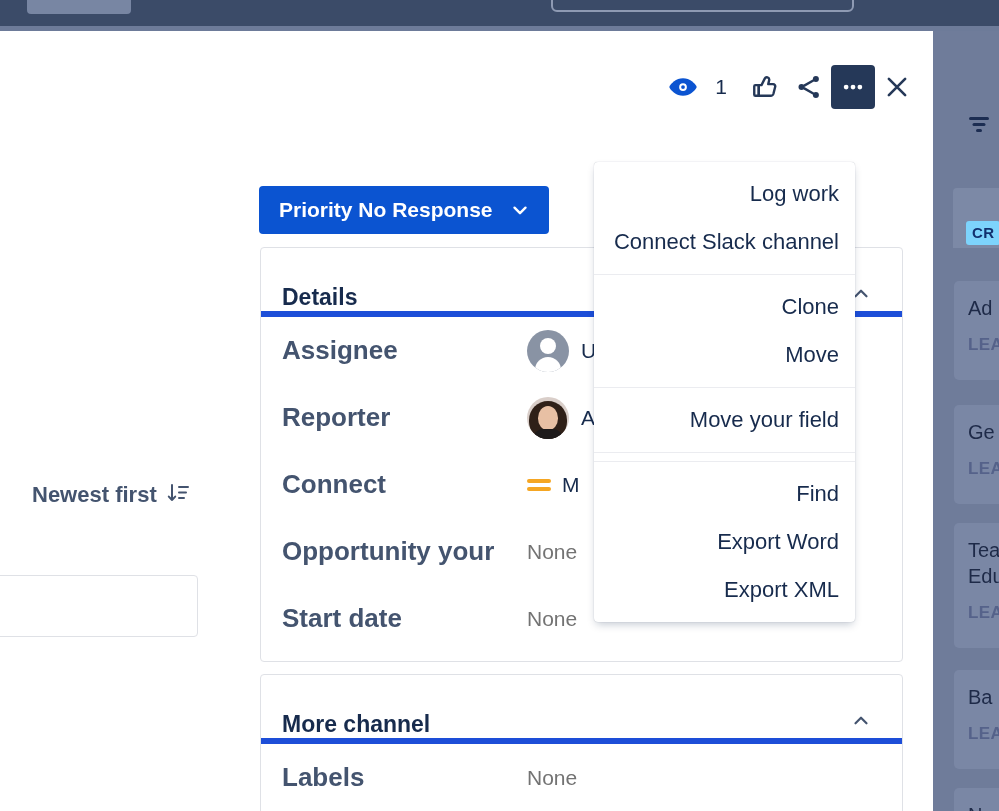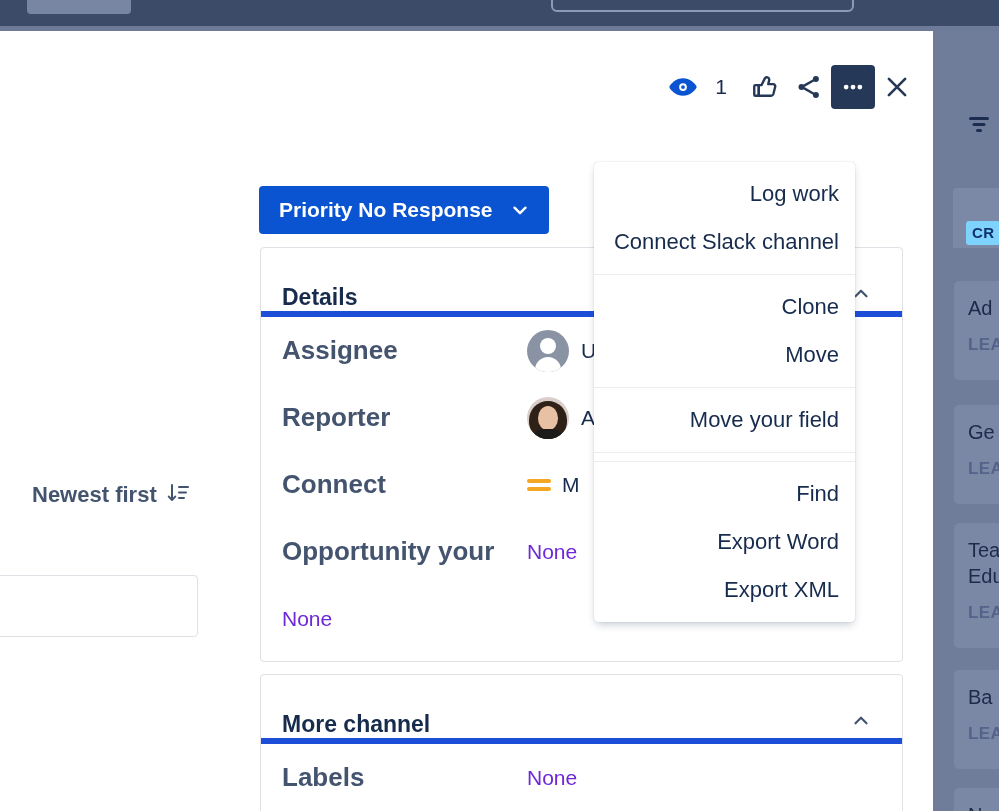--- a/index.html
+++ b/index.html
@@ -263,7 +263,7 @@
     white-space: nowrap;
   }
   .field-value.none {
-    color: #6d28d9;
+    color: #737373;
   }
   .avatar {
     width: 42px;

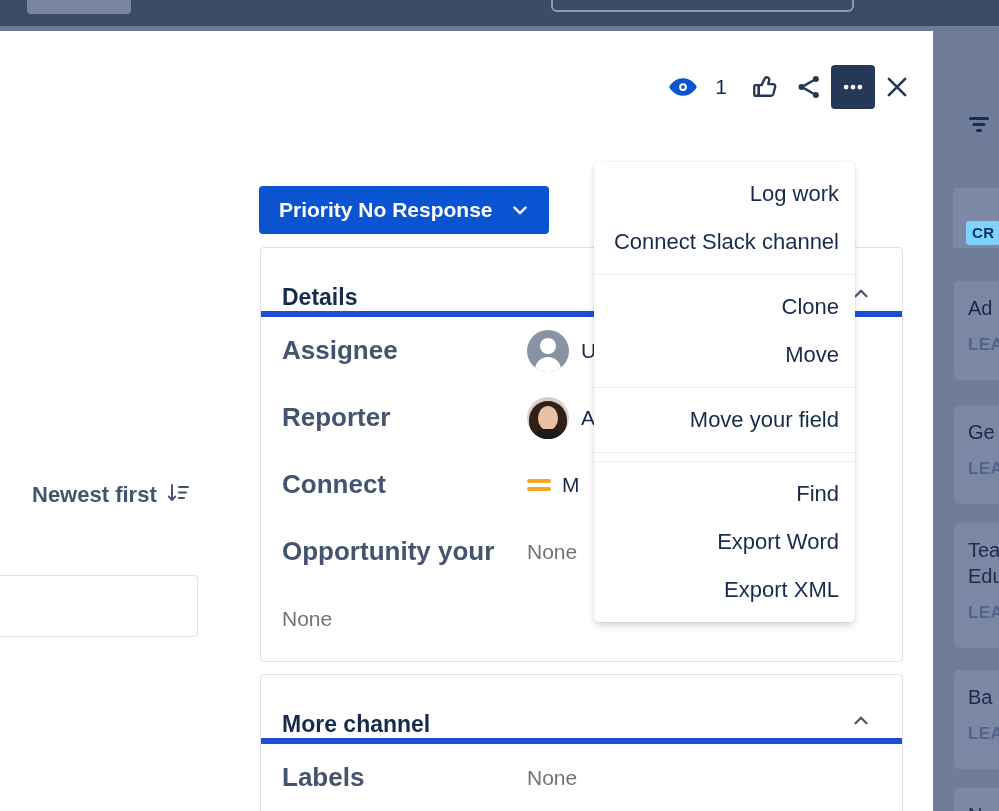--- a/index.html
+++ b/index.html
@@ -555,6 +555,7 @@
       </div>
 
       <div class="field-row">
+        <span class="field-label">Start date</span>
         <span class="field-value none">None</span>
       </div>
     </section>

